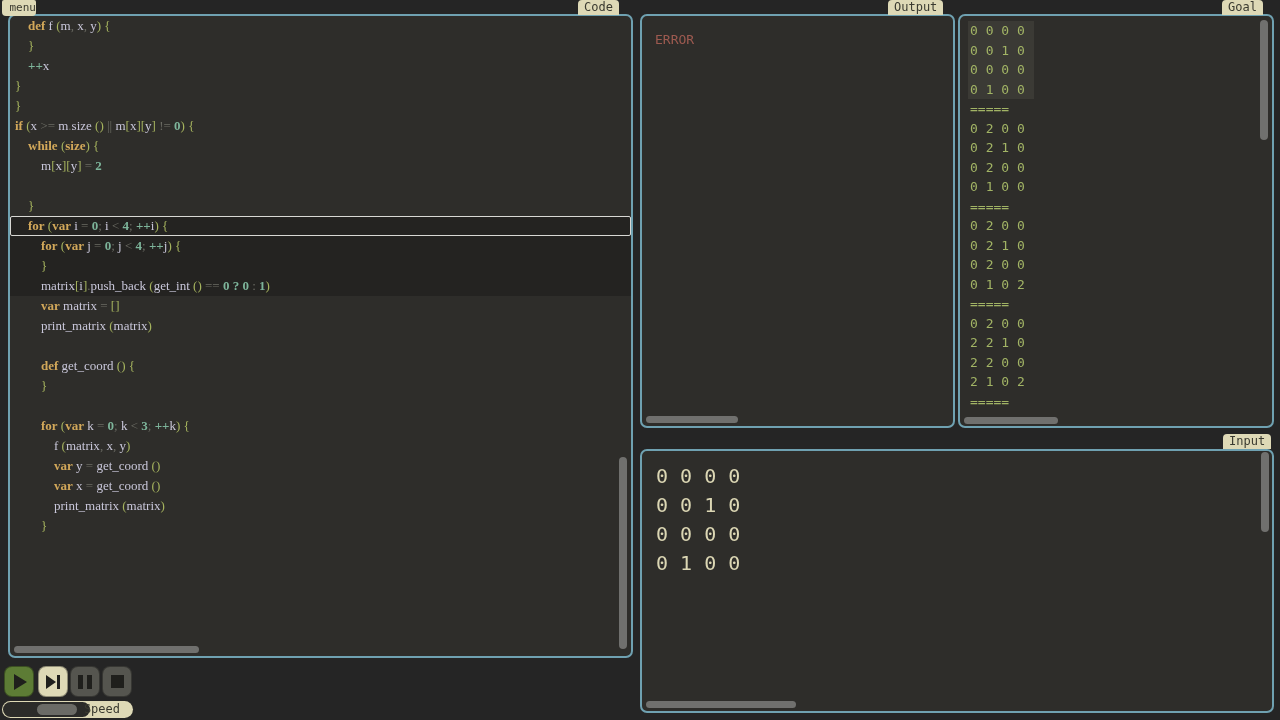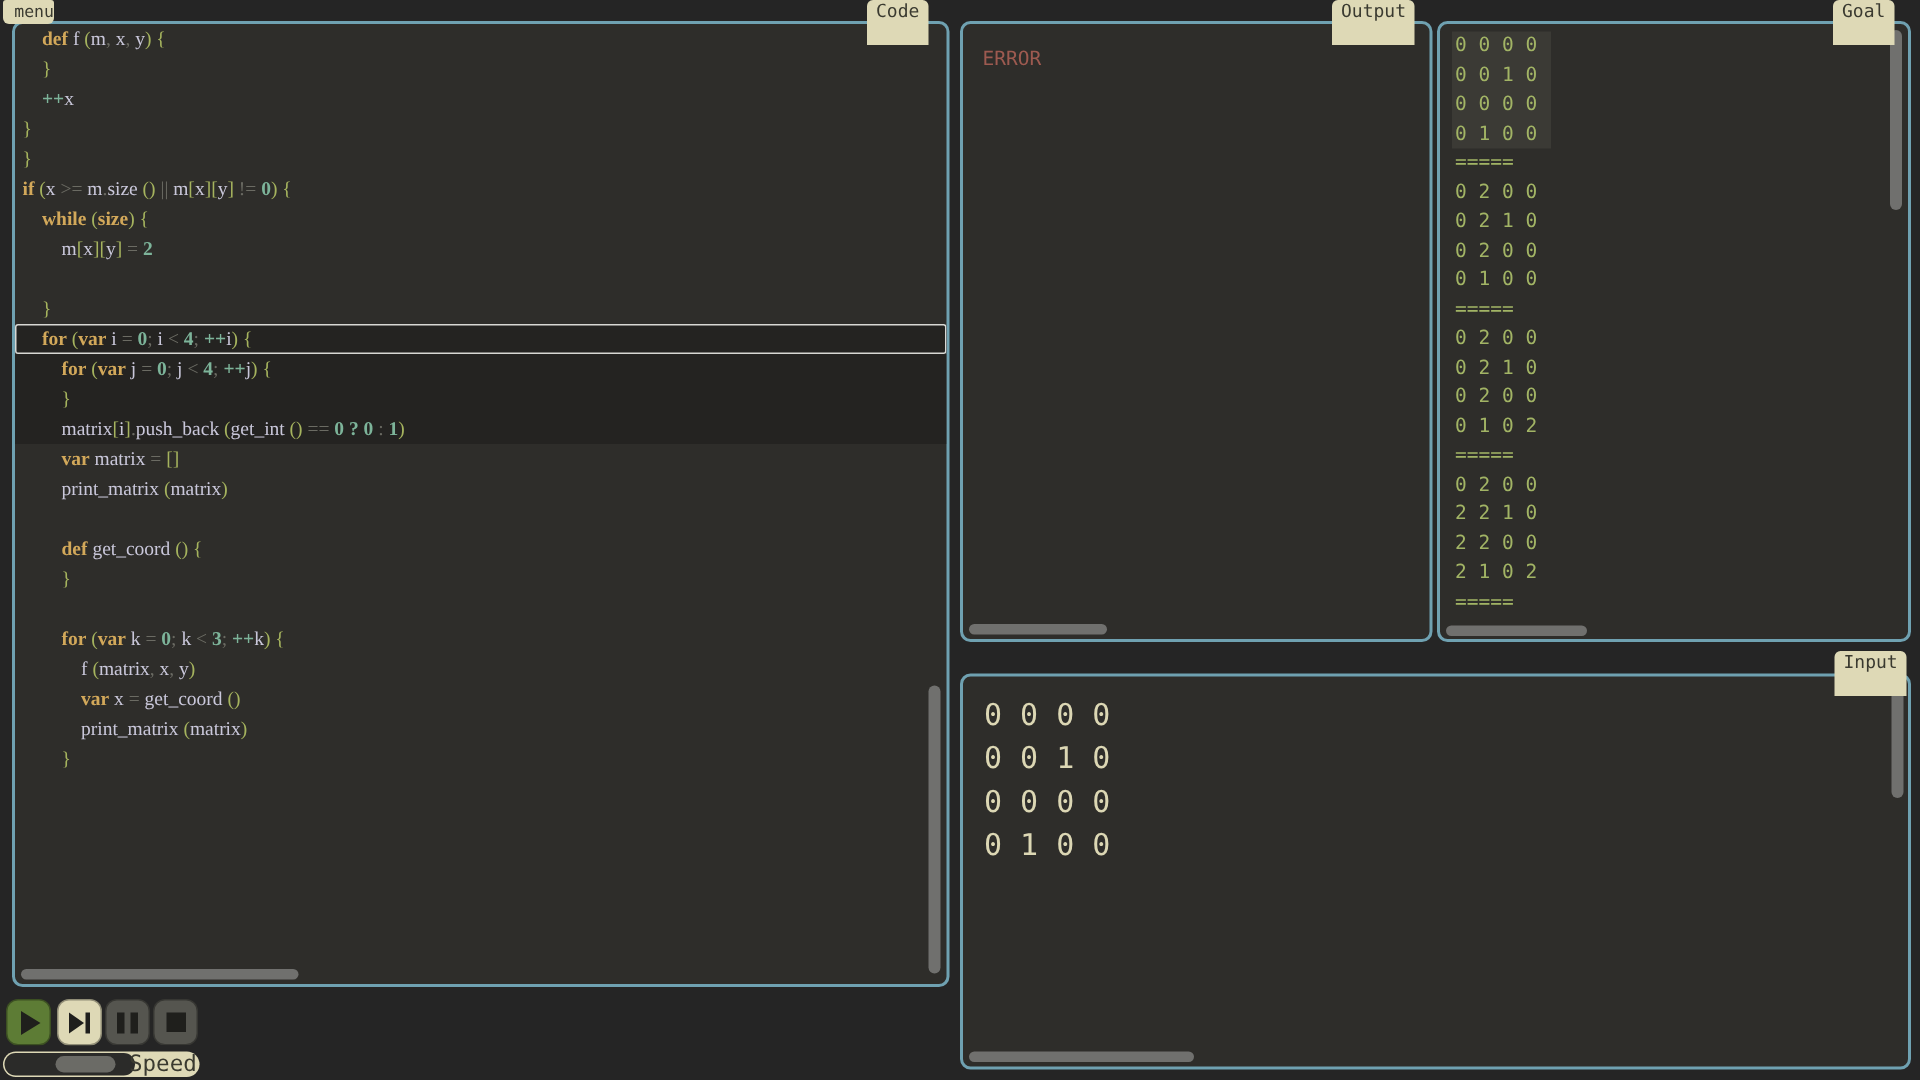--- a/index.html
+++ b/index.html
@@ -15,7 +15,7 @@
   }
   .tab {
     position:absolute; z-index:3; background:var(--tab-bg,#ded9b6);
-    color:var(--tab-text,#3a3a30); font-size:12px; line-height:15px; height:30px;
+    color:var(--tab-text,#3a3a30); font-size:12px; line-height:15px; height:15px;
     text-align:center; border-radius:4px 4px 0 0; padding:0 6px; white-space:nowrap;
   }
   .menu-tab {

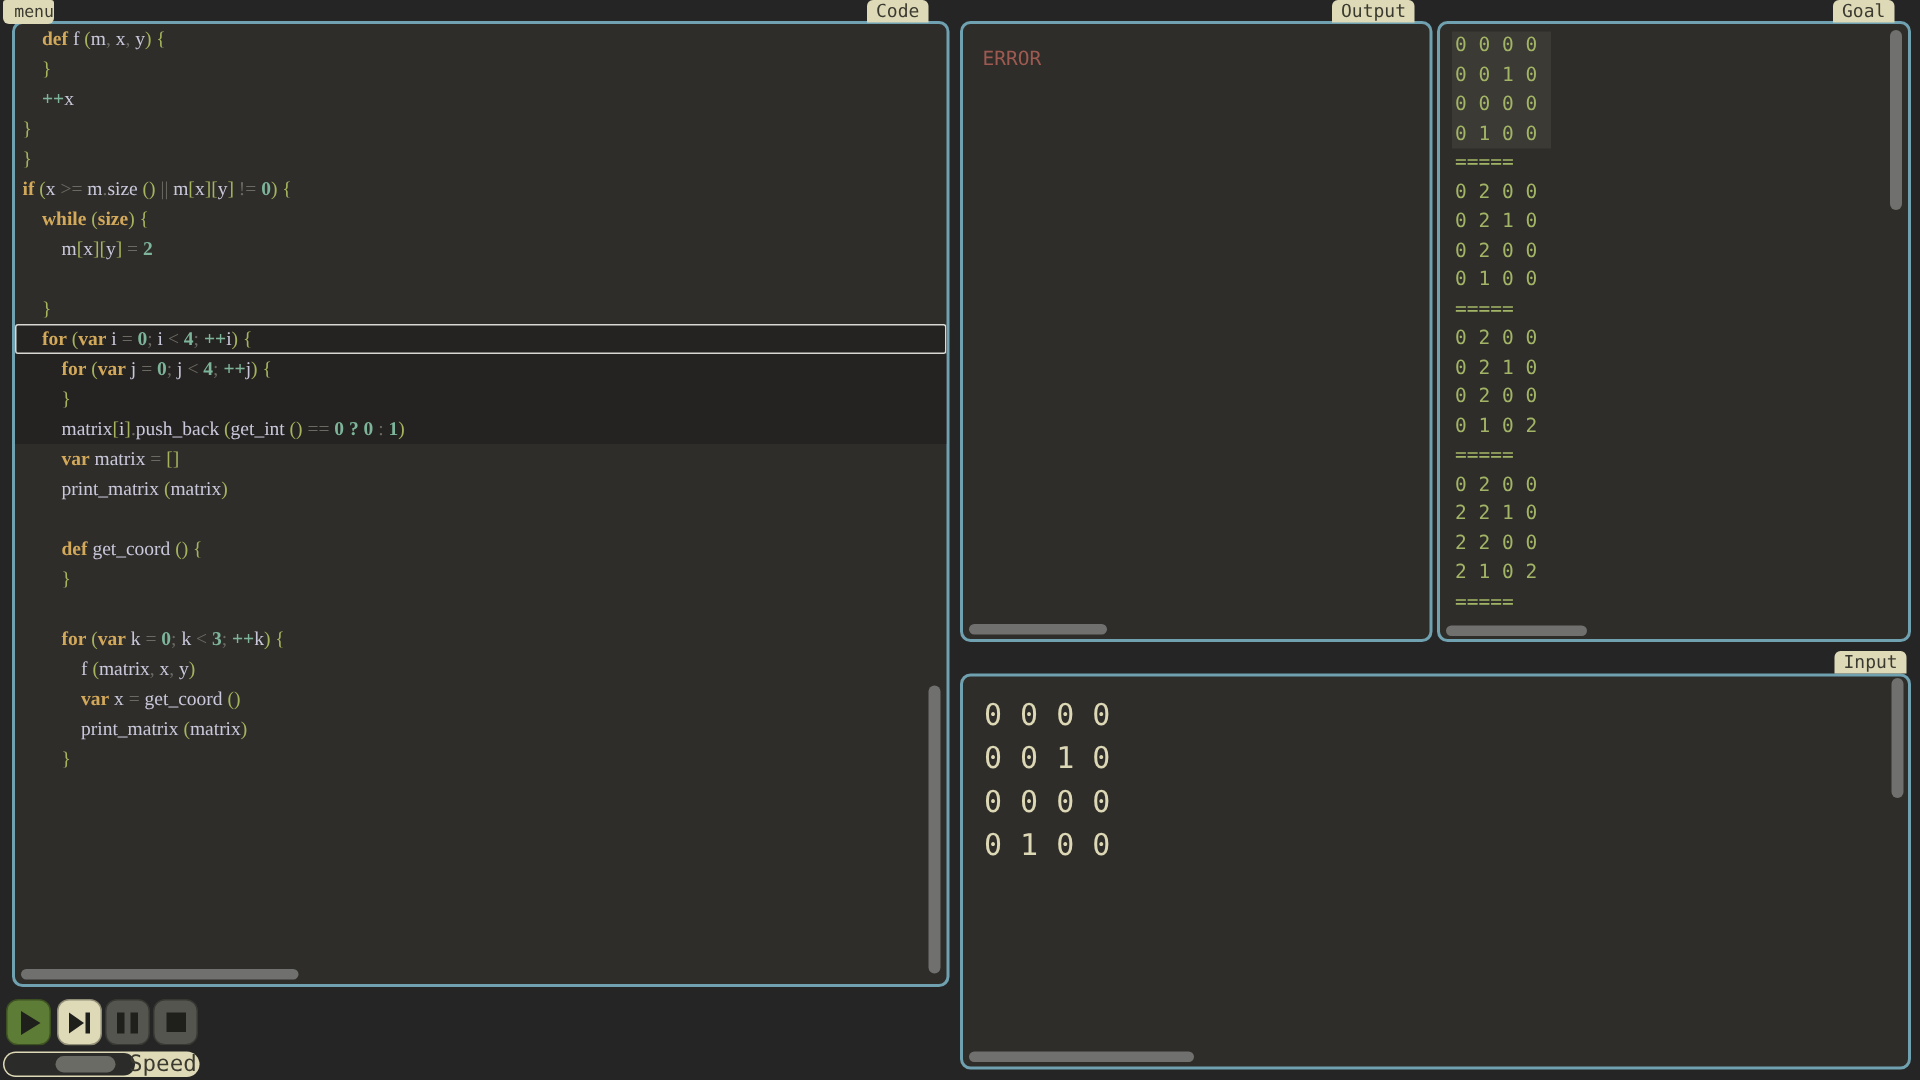--- a/index.html
+++ b/index.html
@@ -98,6 +98,7 @@
       <div class="code-line">&nbsp;</div>
       <div class="code-line"><span class="tk-k">        for</span><span class="tk-p"> (</span><span class="tk-k">var</span><span class="tk-n"> k</span><span class="tk-o"> = </span><span class="tk-d">0</span><span class="tk-o">; </span><span class="tk-n">k</span><span class="tk-o"> &lt; </span><span class="tk-d">3</span><span class="tk-o">; </span><span class="tk-d">++</span><span class="tk-n">k</span><span class="tk-p">) {</span></div>
       <div class="code-line"><span class="tk-n">            f</span><span class="tk-p"> (</span><span class="tk-n">matrix</span><span class="tk-o">,</span><span class="tk-n"> x</span><span class="tk-o">,</span><span class="tk-n"> y</span><span class="tk-p">)</span></div>
+      <div class="code-line"><span class="tk-k">            var</span><span class="tk-n"> y</span><span class="tk-o"> = </span><span class="tk-n">get_coord</span><span class="tk-p"> ()</span></div>
       <div class="code-line"><span class="tk-k">            var</span><span class="tk-n"> x</span><span class="tk-o"> = </span><span class="tk-n">get_coord</span><span class="tk-p"> ()</span></div>
       <div class="code-line"><span class="tk-n">            print_matrix</span><span class="tk-p"> (</span><span class="tk-n">matrix</span><span class="tk-p">)</span></div>
       <div class="code-line"><span class="tk-p">        }</span></div>

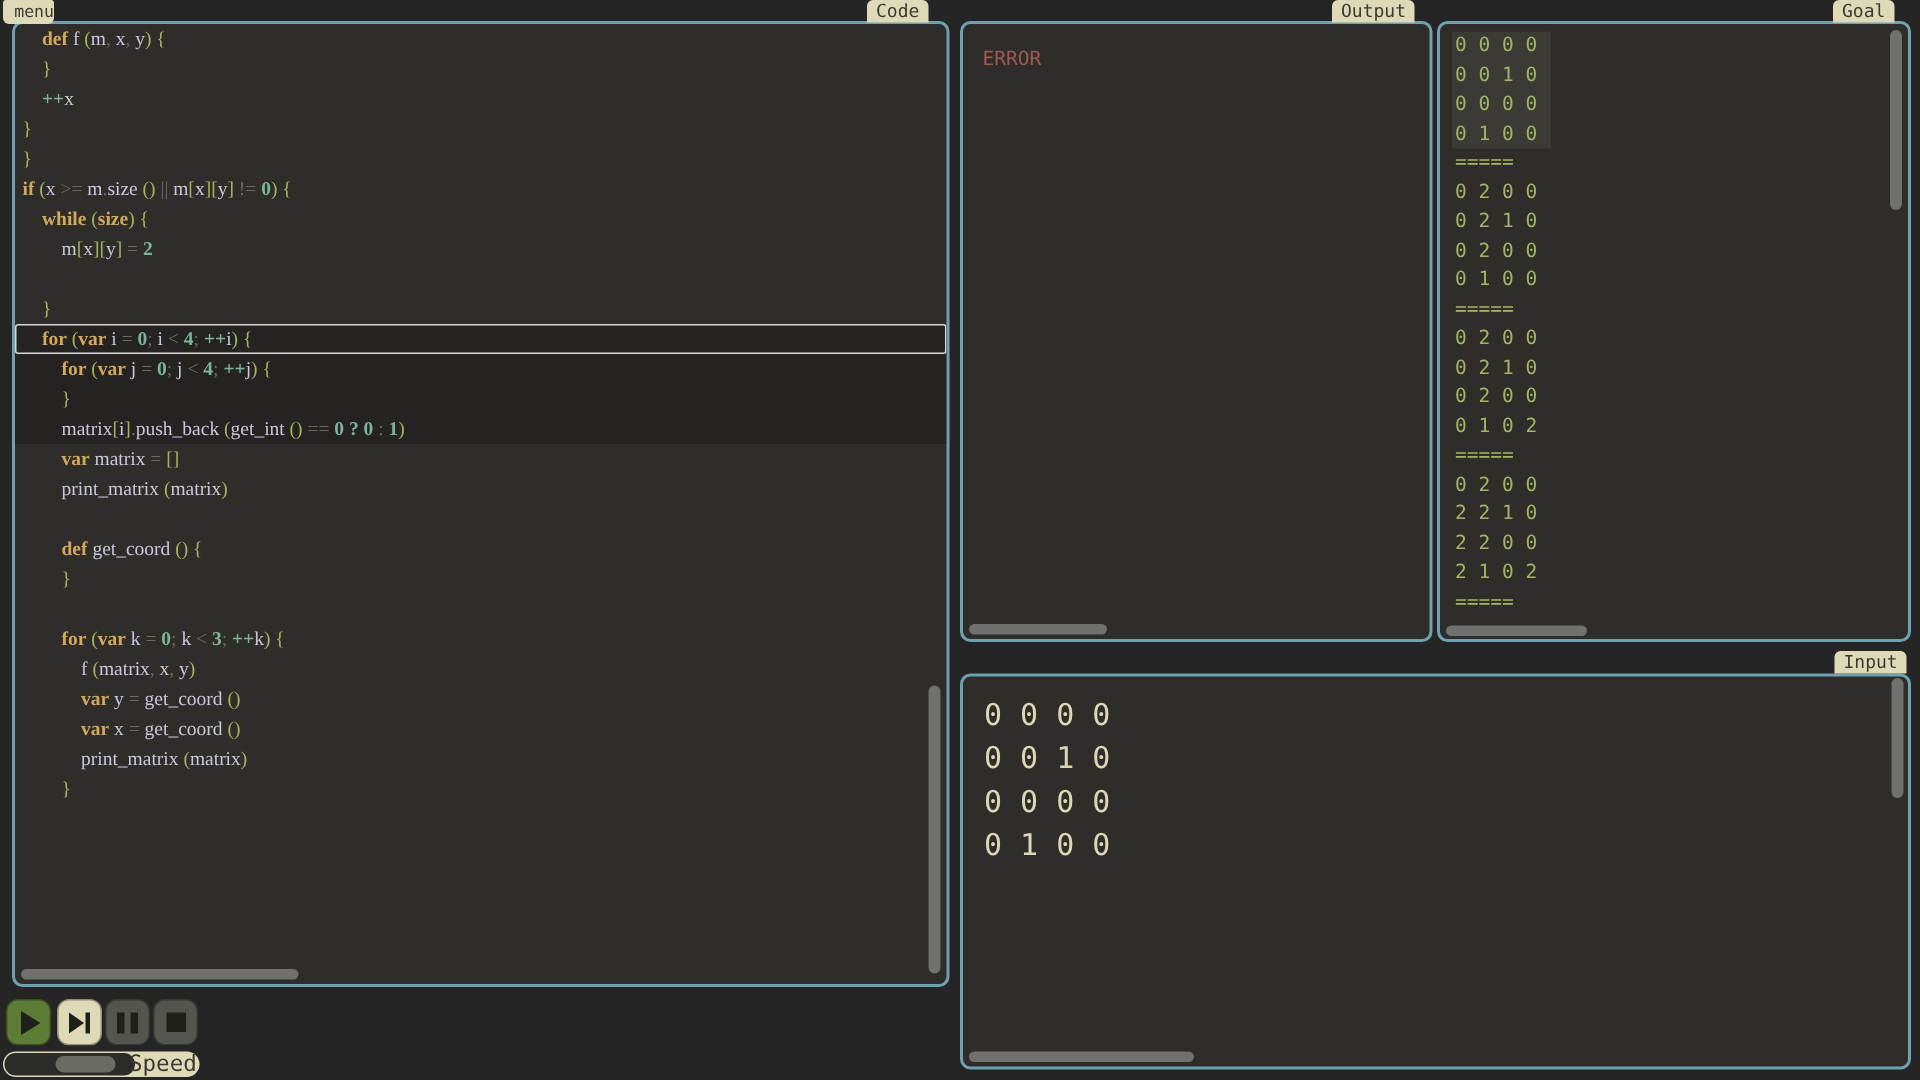--- a/index.html
+++ b/index.html
@@ -66,7 +66,7 @@
   .speed-wrap { position:absolute; left:2px; top:701px; width:131px; height:17px; background:var(--btn-cream,#ded9b6); border-radius:9px; }
   .speed-track { position:absolute; left:1px; top:1px; width:87px; height:15px; background:#2b2b29; border-radius:8px; }
   .speed-thumb { position:absolute; left:34px; top:2px; width:40px; height:11px; background:#6b6b66; border-radius:6px; }
-  .speed-label { position:absolute; right:3px; top:0; width:44px; text-align:left; font-size:15px; line-height:17px; color:var(--tab-text,#3a3a30); }
+  .speed-label { position:absolute; right:13px; top:0; width:44px; text-align:right; font-size:12px; line-height:17px; color:var(--tab-text,#3a3a30); }
 </style>
 </head>
 <body>

